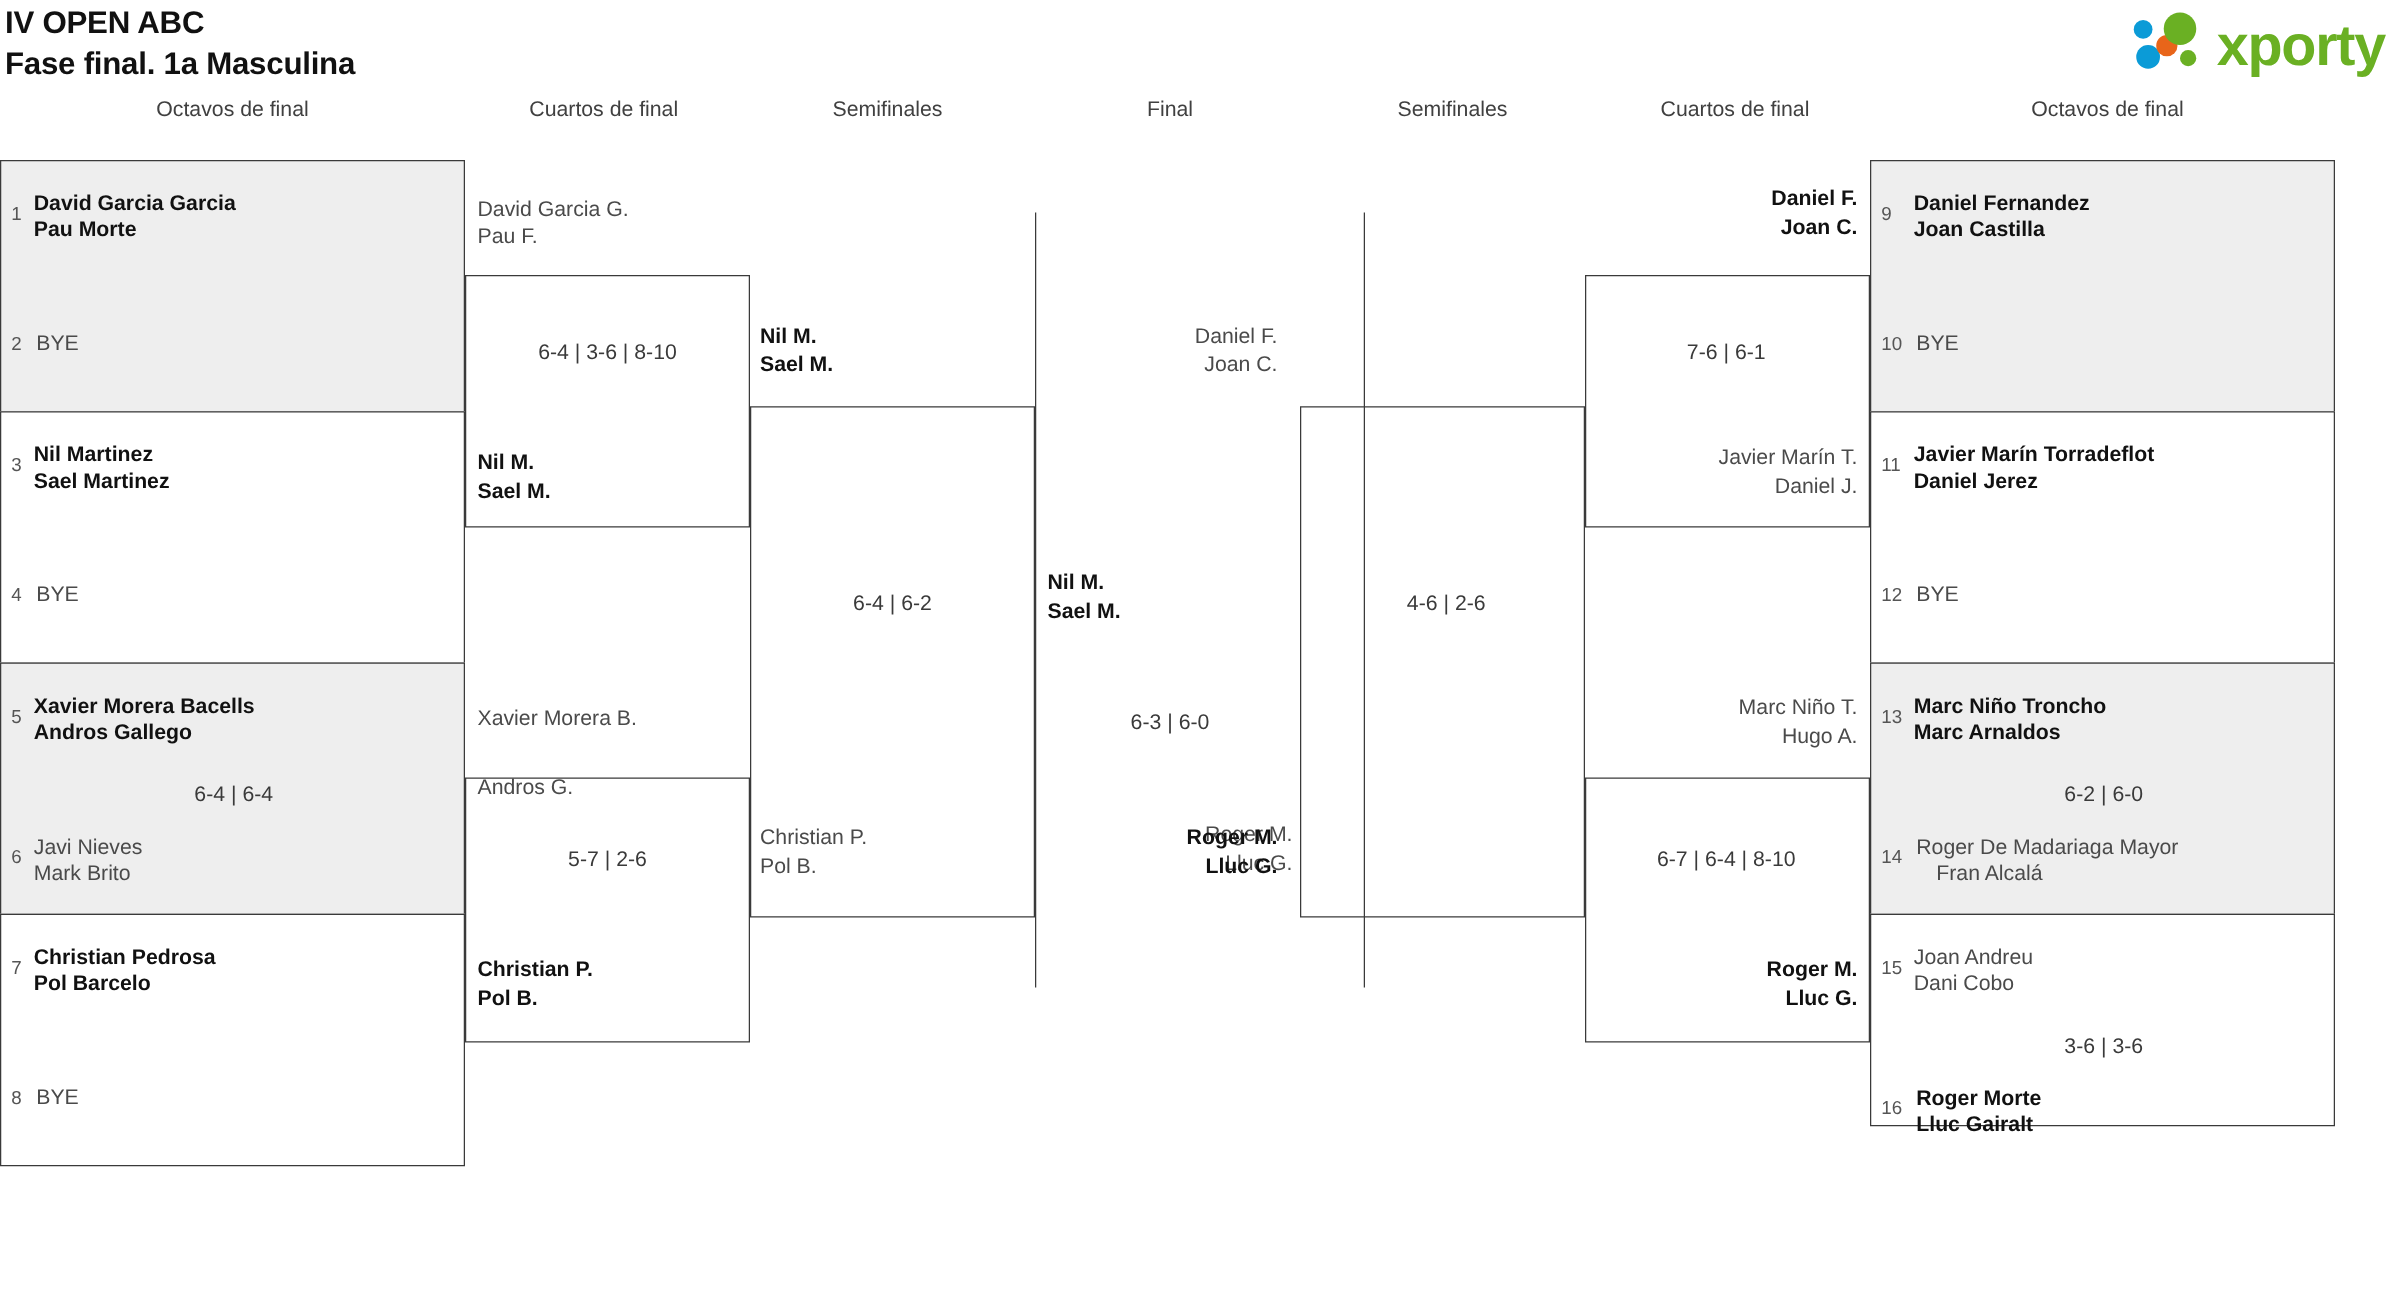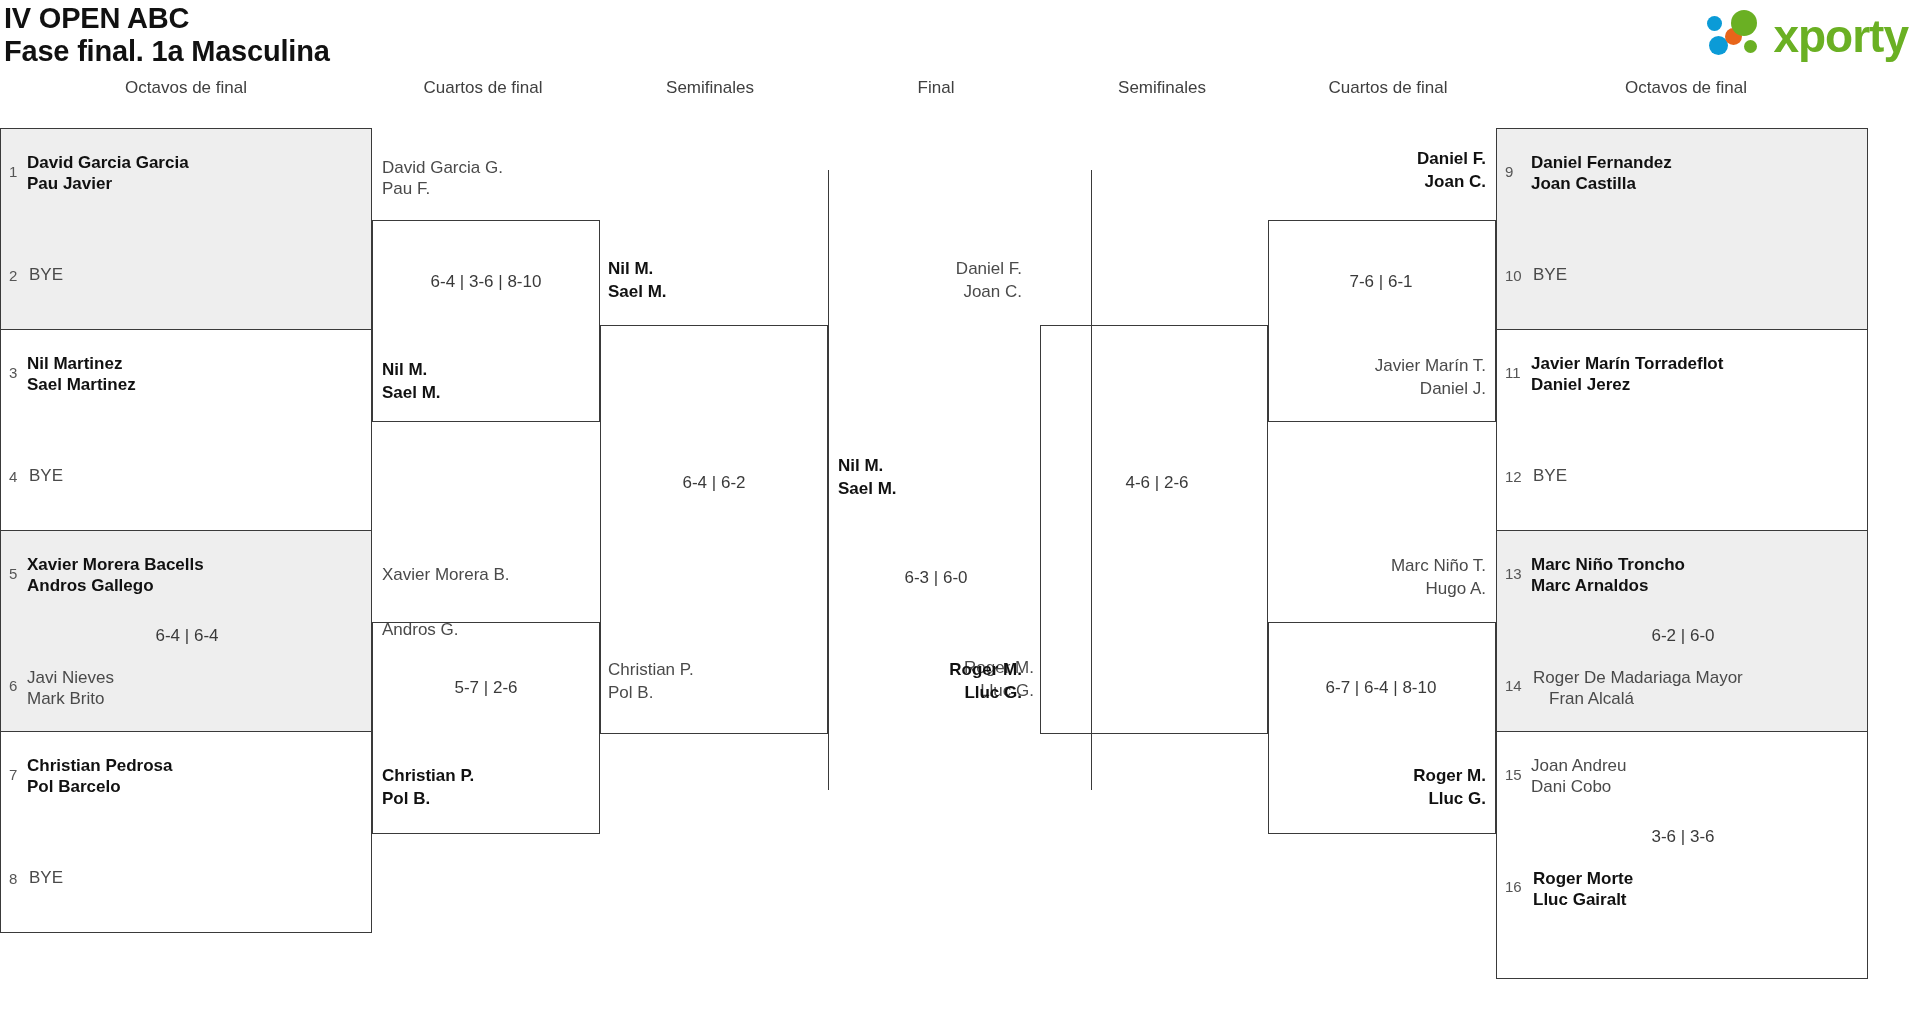--- a/index.html
+++ b/index.html
@@ -14,7 +14,7 @@
 
   
   .title-block{position:absolute;left:4px;top:2px;}
-  .title-line{font-size:29px;font-weight:700;line-height:33px;letter-spacing:-0.2px;color:#111;}
+  .title-line{font-size:25px;font-weight:700;line-height:33px;letter-spacing:-0.2px;color:#111;}
 
   .logo{position:absolute;right:12px;top:8px;display:flex;align-items:center;height:56px;}
   .logo-dots{position:relative;width:62px;height:52px;margin-right:4px;}

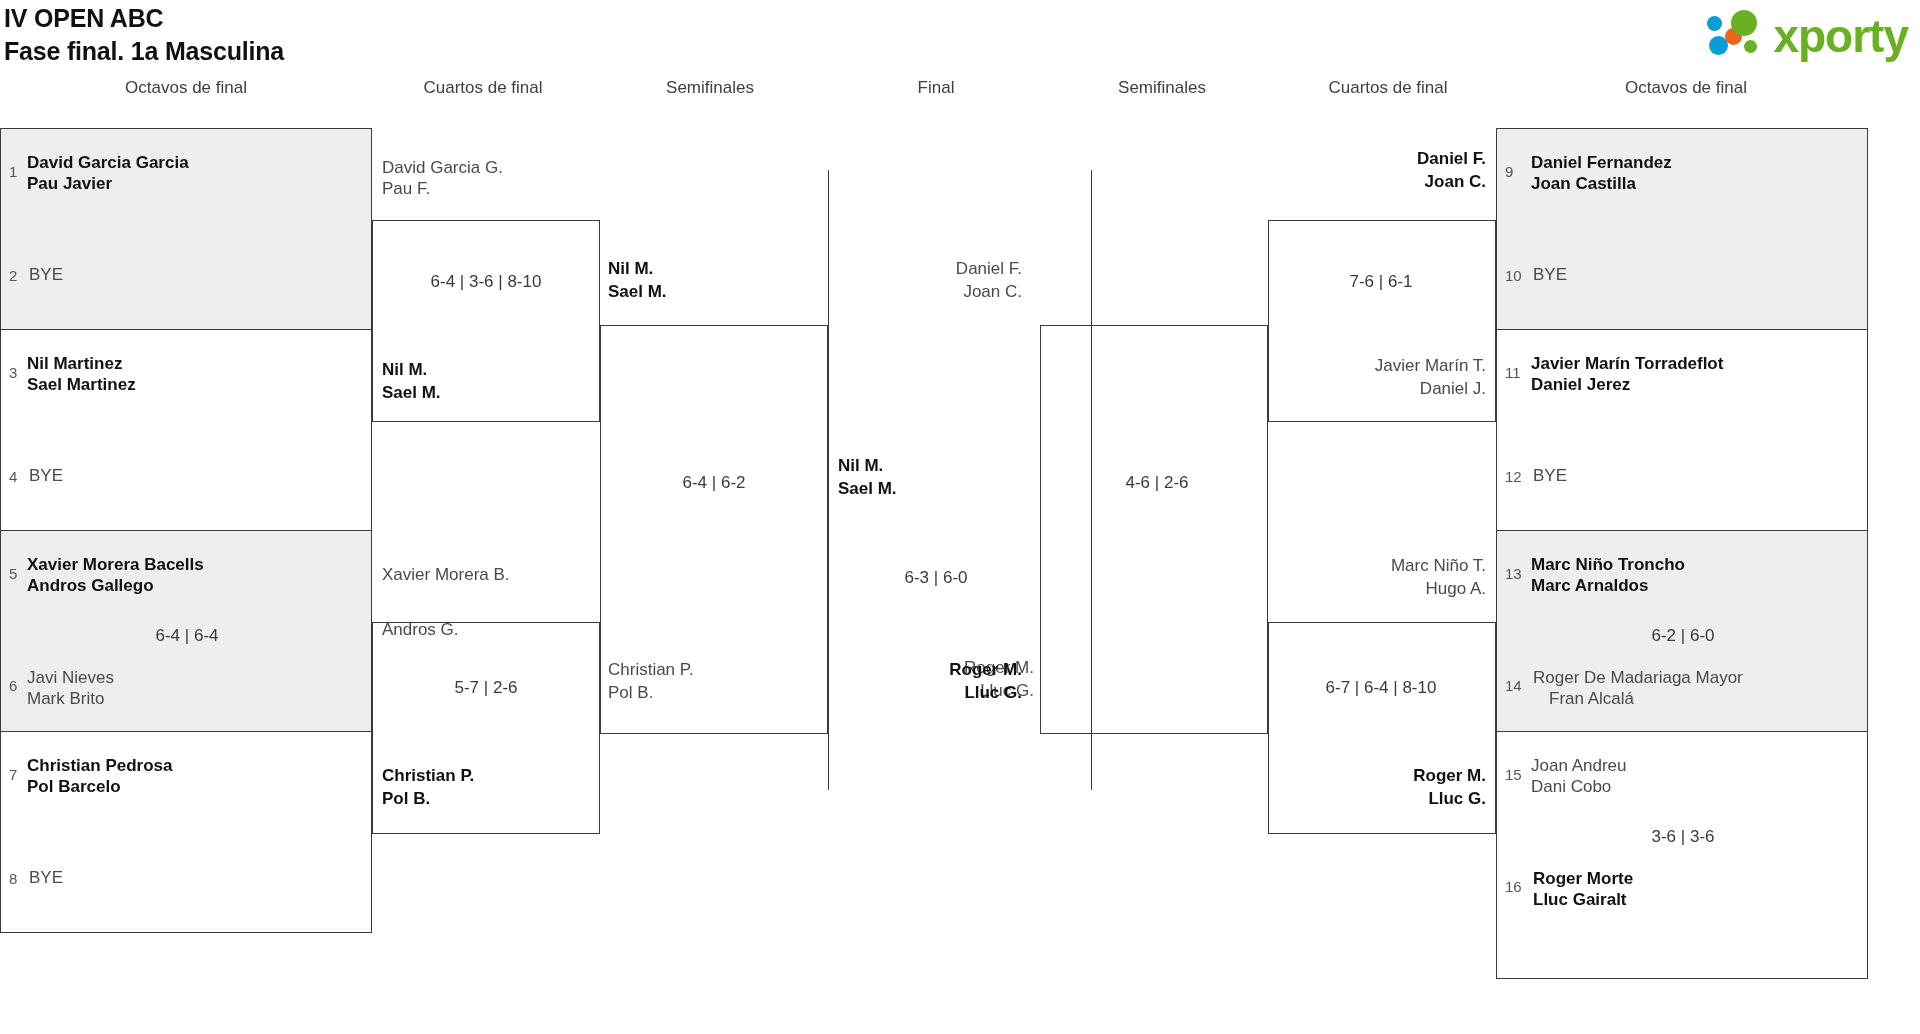--- a/index.html
+++ b/index.html
@@ -70,7 +70,7 @@
   <div class="cell r1cell shade" style="left:0px;top:128px;width:372px;height:202px;">
     <div class="seed" style="left:8px;top:35px;">1</div>
     <div class="pair win" style="left:26px;top:23px;">David Garcia Garcia</div>
-    <div class="pair win" style="left:26px;top:44px;">Pau Javier</div>
+    <div class="pair win" style="left:26px;top:44px;">Pau Morte</div>
     <div class="seed" style="left:8px;top:139px;">2</div>
     <div class="pair bye" style="left:28px;top:135px;">BYE</div>
   </div>

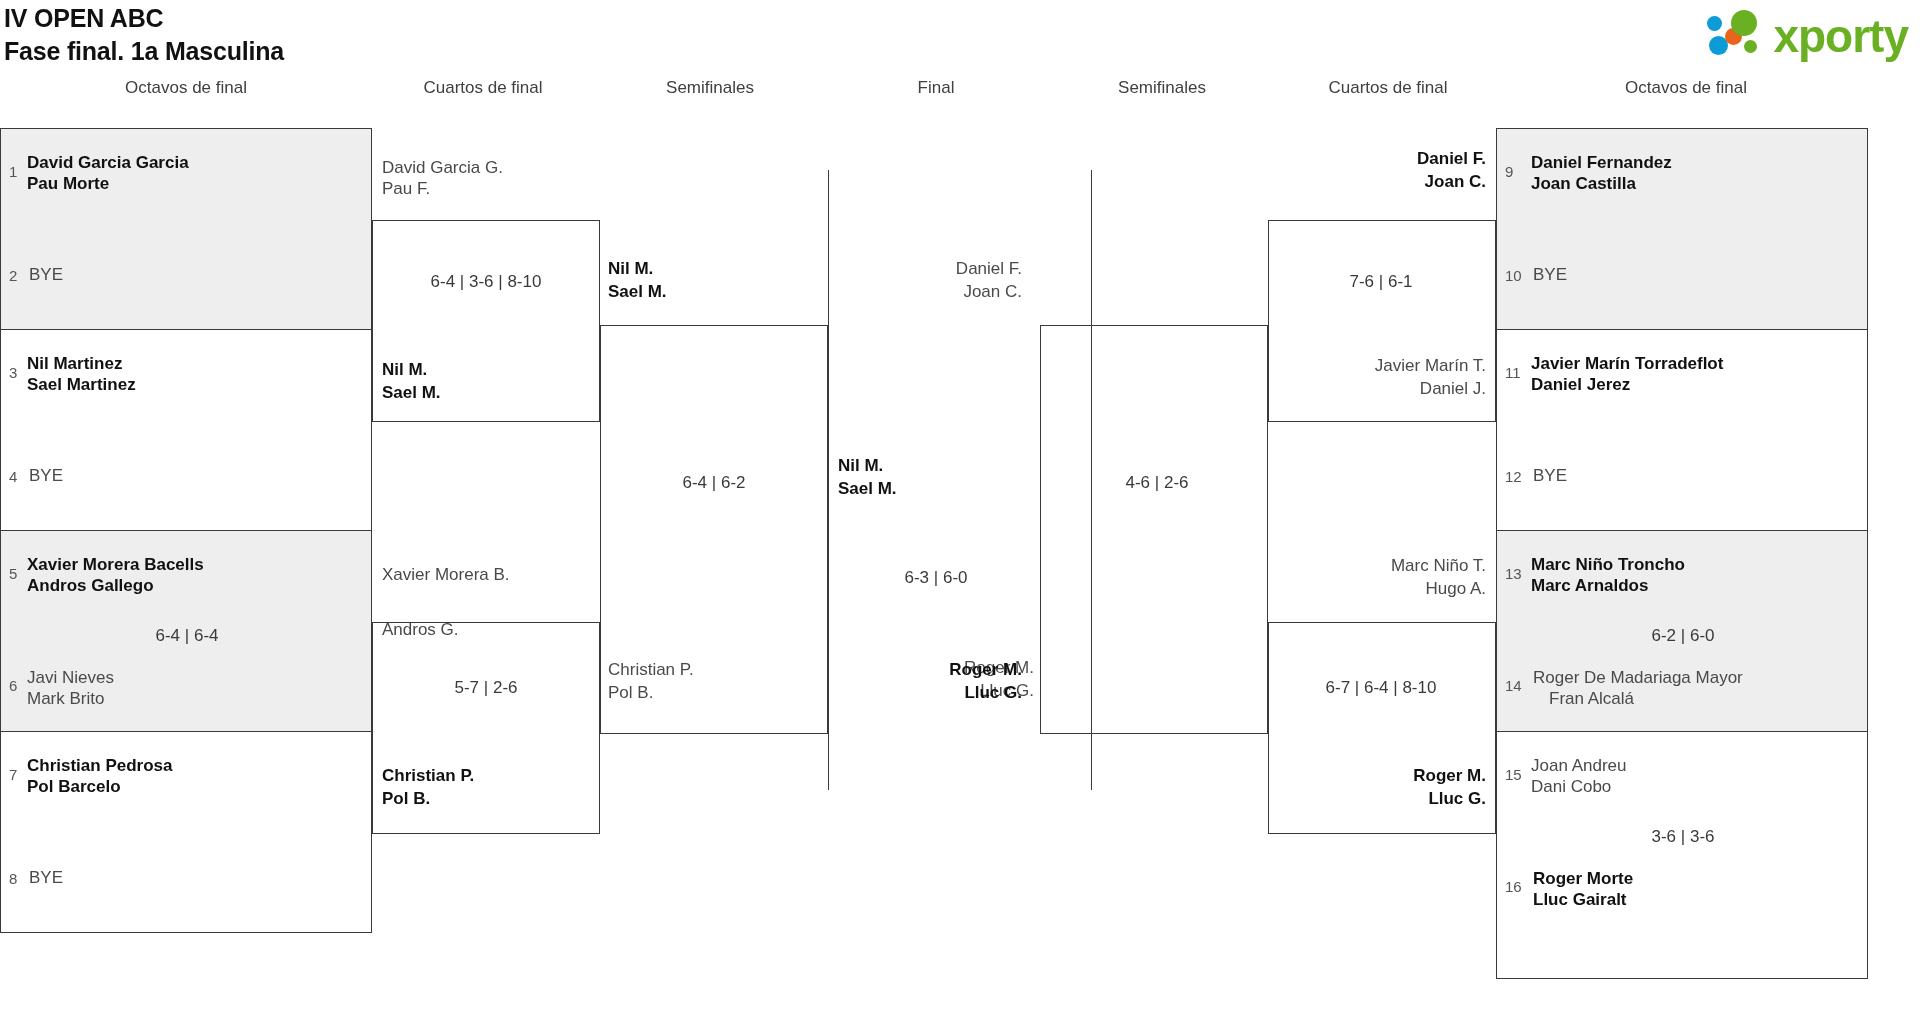--- a/index.html
+++ b/index.html
@@ -176,7 +176,7 @@
     <div class="pair lose" style="left:36px;top:157px;margin-left:16px;">Fran Alcalá</div>
   </div>
 
-  <div class="cell r1cell" style="left:1496px;top:731px;width:372px;height:248px;">
+  <div class="cell r1cell" style="left:1496px;top:731px;width:372px;height:170px;">
     <div class="seed" style="left:8px;top:35px;">15</div>
     <div class="pair lose" style="left:34px;top:23px;">Joan Andreu</div>
     <div class="pair lose" style="left:34px;top:44px;">Dani Cobo</div>

